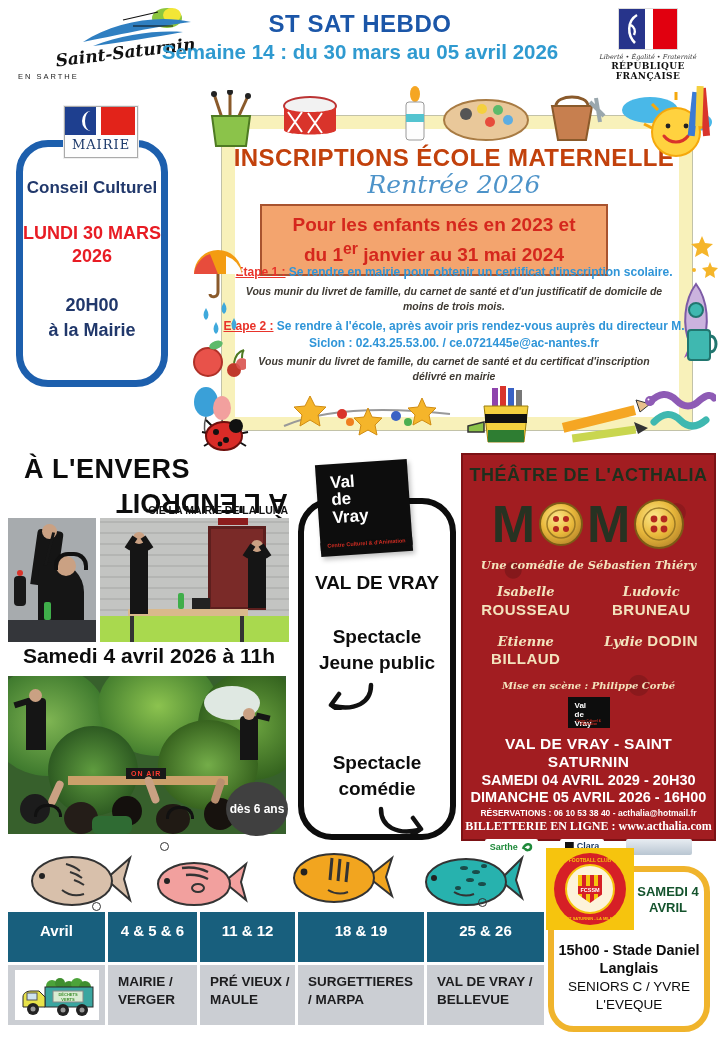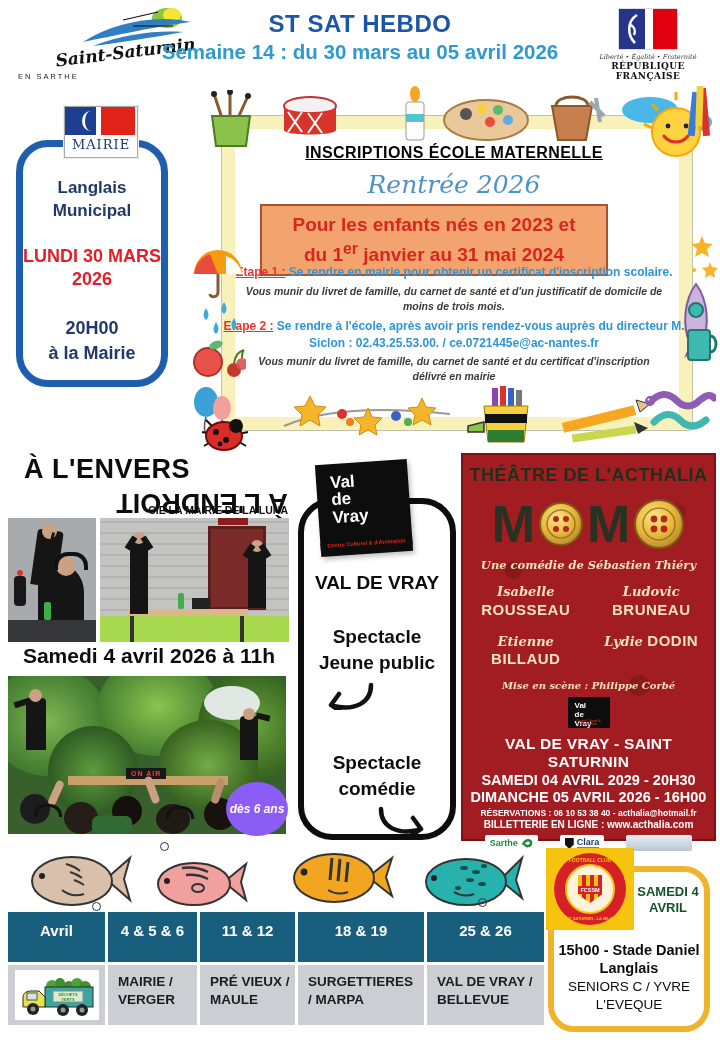--- a/index.html
+++ b/index.html
@@ -40,7 +40,7 @@
   
   .poster{left:192px;top:86px;width:524px;height:364px;}
   .p-frame{position:absolute;left:30px;top:30px;right:24px;bottom:20px;border:13px solid #f8f1ba;outline:1px solid #c2c2a8;border-radius:3px;background:#fff;}
-  .p-title{position:absolute;left:20px;top:58px;width:484px;text-align:center;font-size:16px;font-weight:900;color:#000000;letter-spacing:.4px;text-decoration:underline;}
+  .p-title{position:absolute;left:20px;top:58px;width:484px;text-align:center;font-size:24px;font-weight:900;color:#c2410c;letter-spacing:.4px;}
   .p-rentree{position:absolute;left:20px;top:84px;width:484px;text-align:center;font-family:"DejaVu Serif",serif;font-style:italic;font-size:25px;color:#4d93c9;}
   .p-orange{position:absolute;left:68px;top:118px;width:336px;border:2px solid #a8532f;background:#f3a46e;text-align:center;
             font-size:19px;font-weight:700;color:#d5271d;padding:6px 4px;line-height:1.35;}

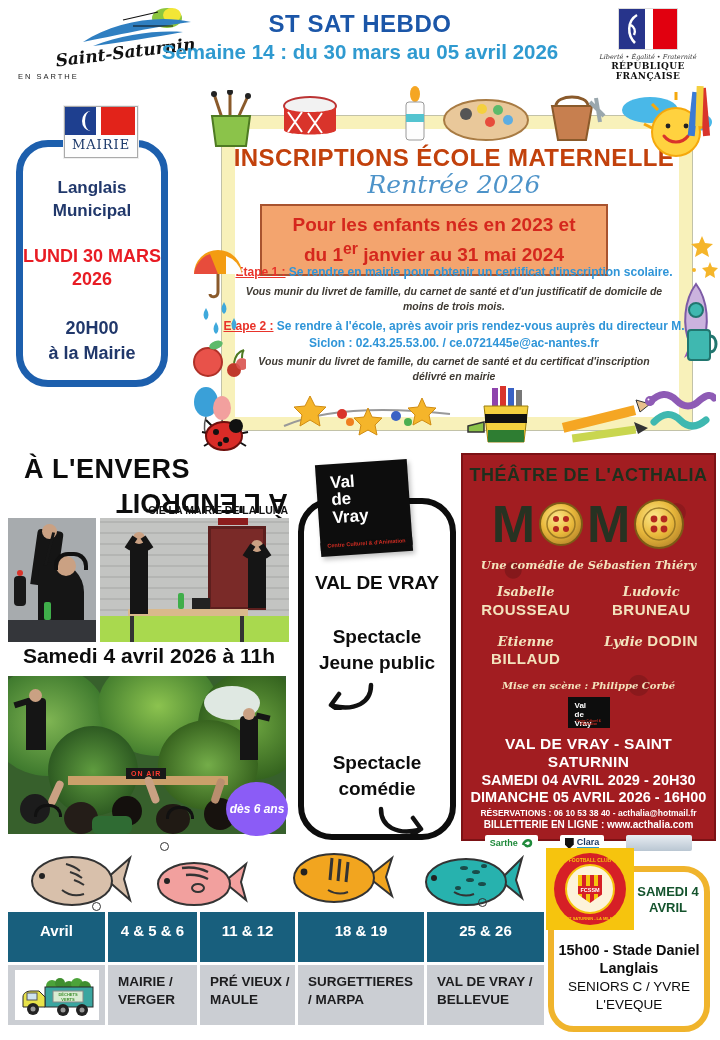--- a/index.html
+++ b/index.html
@@ -186,7 +186,7 @@
     <div class="ml-text">MAIRIE</div>
   </div>
   <div class="abs conseil-card">
-    <div class="c-title">Langlais Municipal</div>
+    <div class="c-title">Conseil Culturel</div>
     <div class="c-date">LUNDI 30 MARS 2026</div>
     <div class="c-time">20H00</div>
     <div class="c-place">à la Mairie</div>

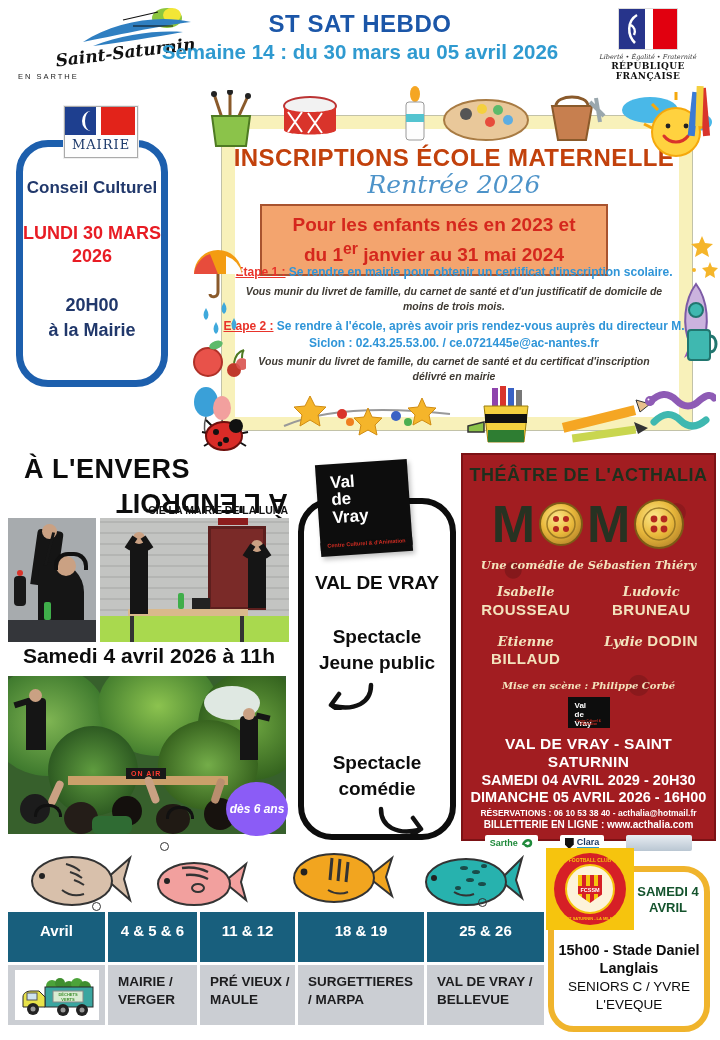--- a/index.html
+++ b/index.html
@@ -61,8 +61,8 @@
   .fig{position:absolute;background:#151515;border-radius:4px 4px 0 0;}
   .head{position:absolute;background:#caa183;border-radius:50%;}
   .sl-date{left:8px;top:644px;width:282px;text-align:center;font-size:21px;font-weight:800;color:#0c0c0c;}
-  .age{left:226px;top:782px;width:62px;height:54px;border-radius:50%;background:#8b5cf6;color:#fff;
-       display:flex;align-items:center;justify-content:center;font-size:12px;font-weight:700;z-index:4;font-style:italic;}
+  .age{left:226px;top:782px;width:62px;height:54px;border-radius:50%;background:#404040;color:#fff;
+       display:flex;align-items:center;justify-content:center;font-size:12px;font-weight:700;z-index:4;}
   .onair{position:absolute;left:118px;top:92px;background:#181818;color:#ff3b30;font-size:7px;font-weight:800;padding:2px 5px;letter-spacing:1px;}
   .leaf{position:absolute;border-radius:50%;}
 

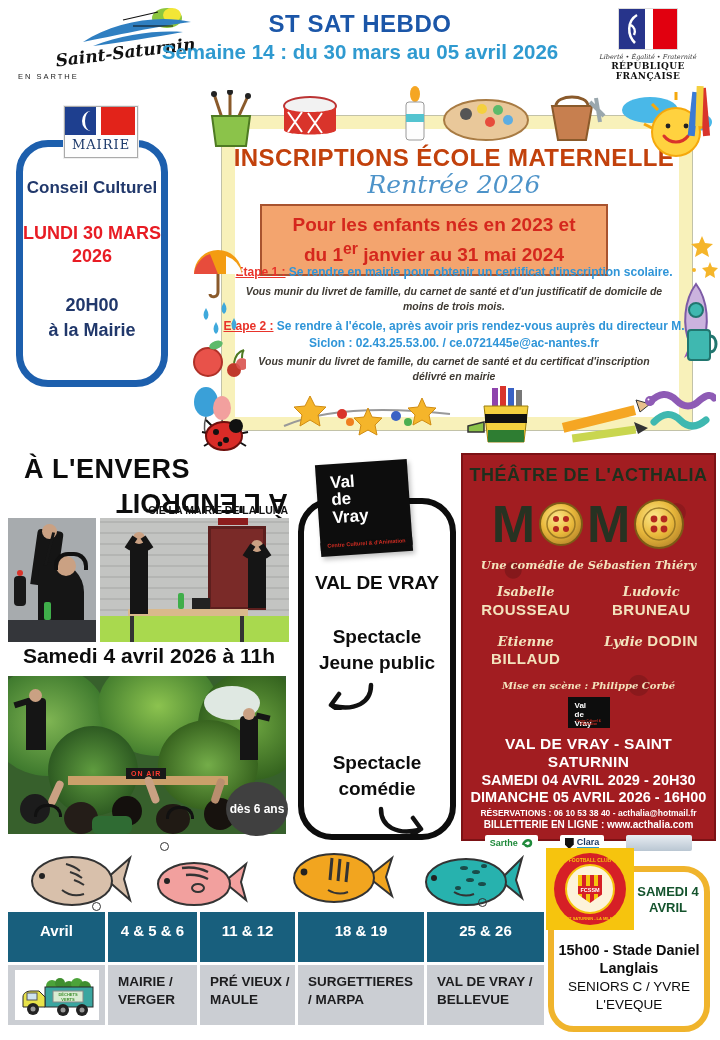--- a/index.html
+++ b/index.html
@@ -98,7 +98,7 @@
   .m-venue{margin-top:7px;font-size:15.5px;font-weight:900;letter-spacing:.3px;}
   .m-date{font-size:14.5px;font-weight:900;margin-top:1px;}
   .m-res{font-size:8.5px;font-weight:800;margin-top:3px;}
-  .m-bill{font-size:10px;font-weight:800;margin-top:1px;}
+  .m-bill{font-size:12px;font-weight:800;margin-top:1px;font-family:Liberation Serif, serif;}
   .m-sponsors{display:flex;gap:22px;margin-top:5px;align-items:center;}
   .chip{background:#fff;height:16px;border-radius:2px;display:flex;align-items:center;padding:0 5px;gap:3px;}
   .chip-sarthe{color:#1f8a3b;font-weight:900;font-size:9px;}

